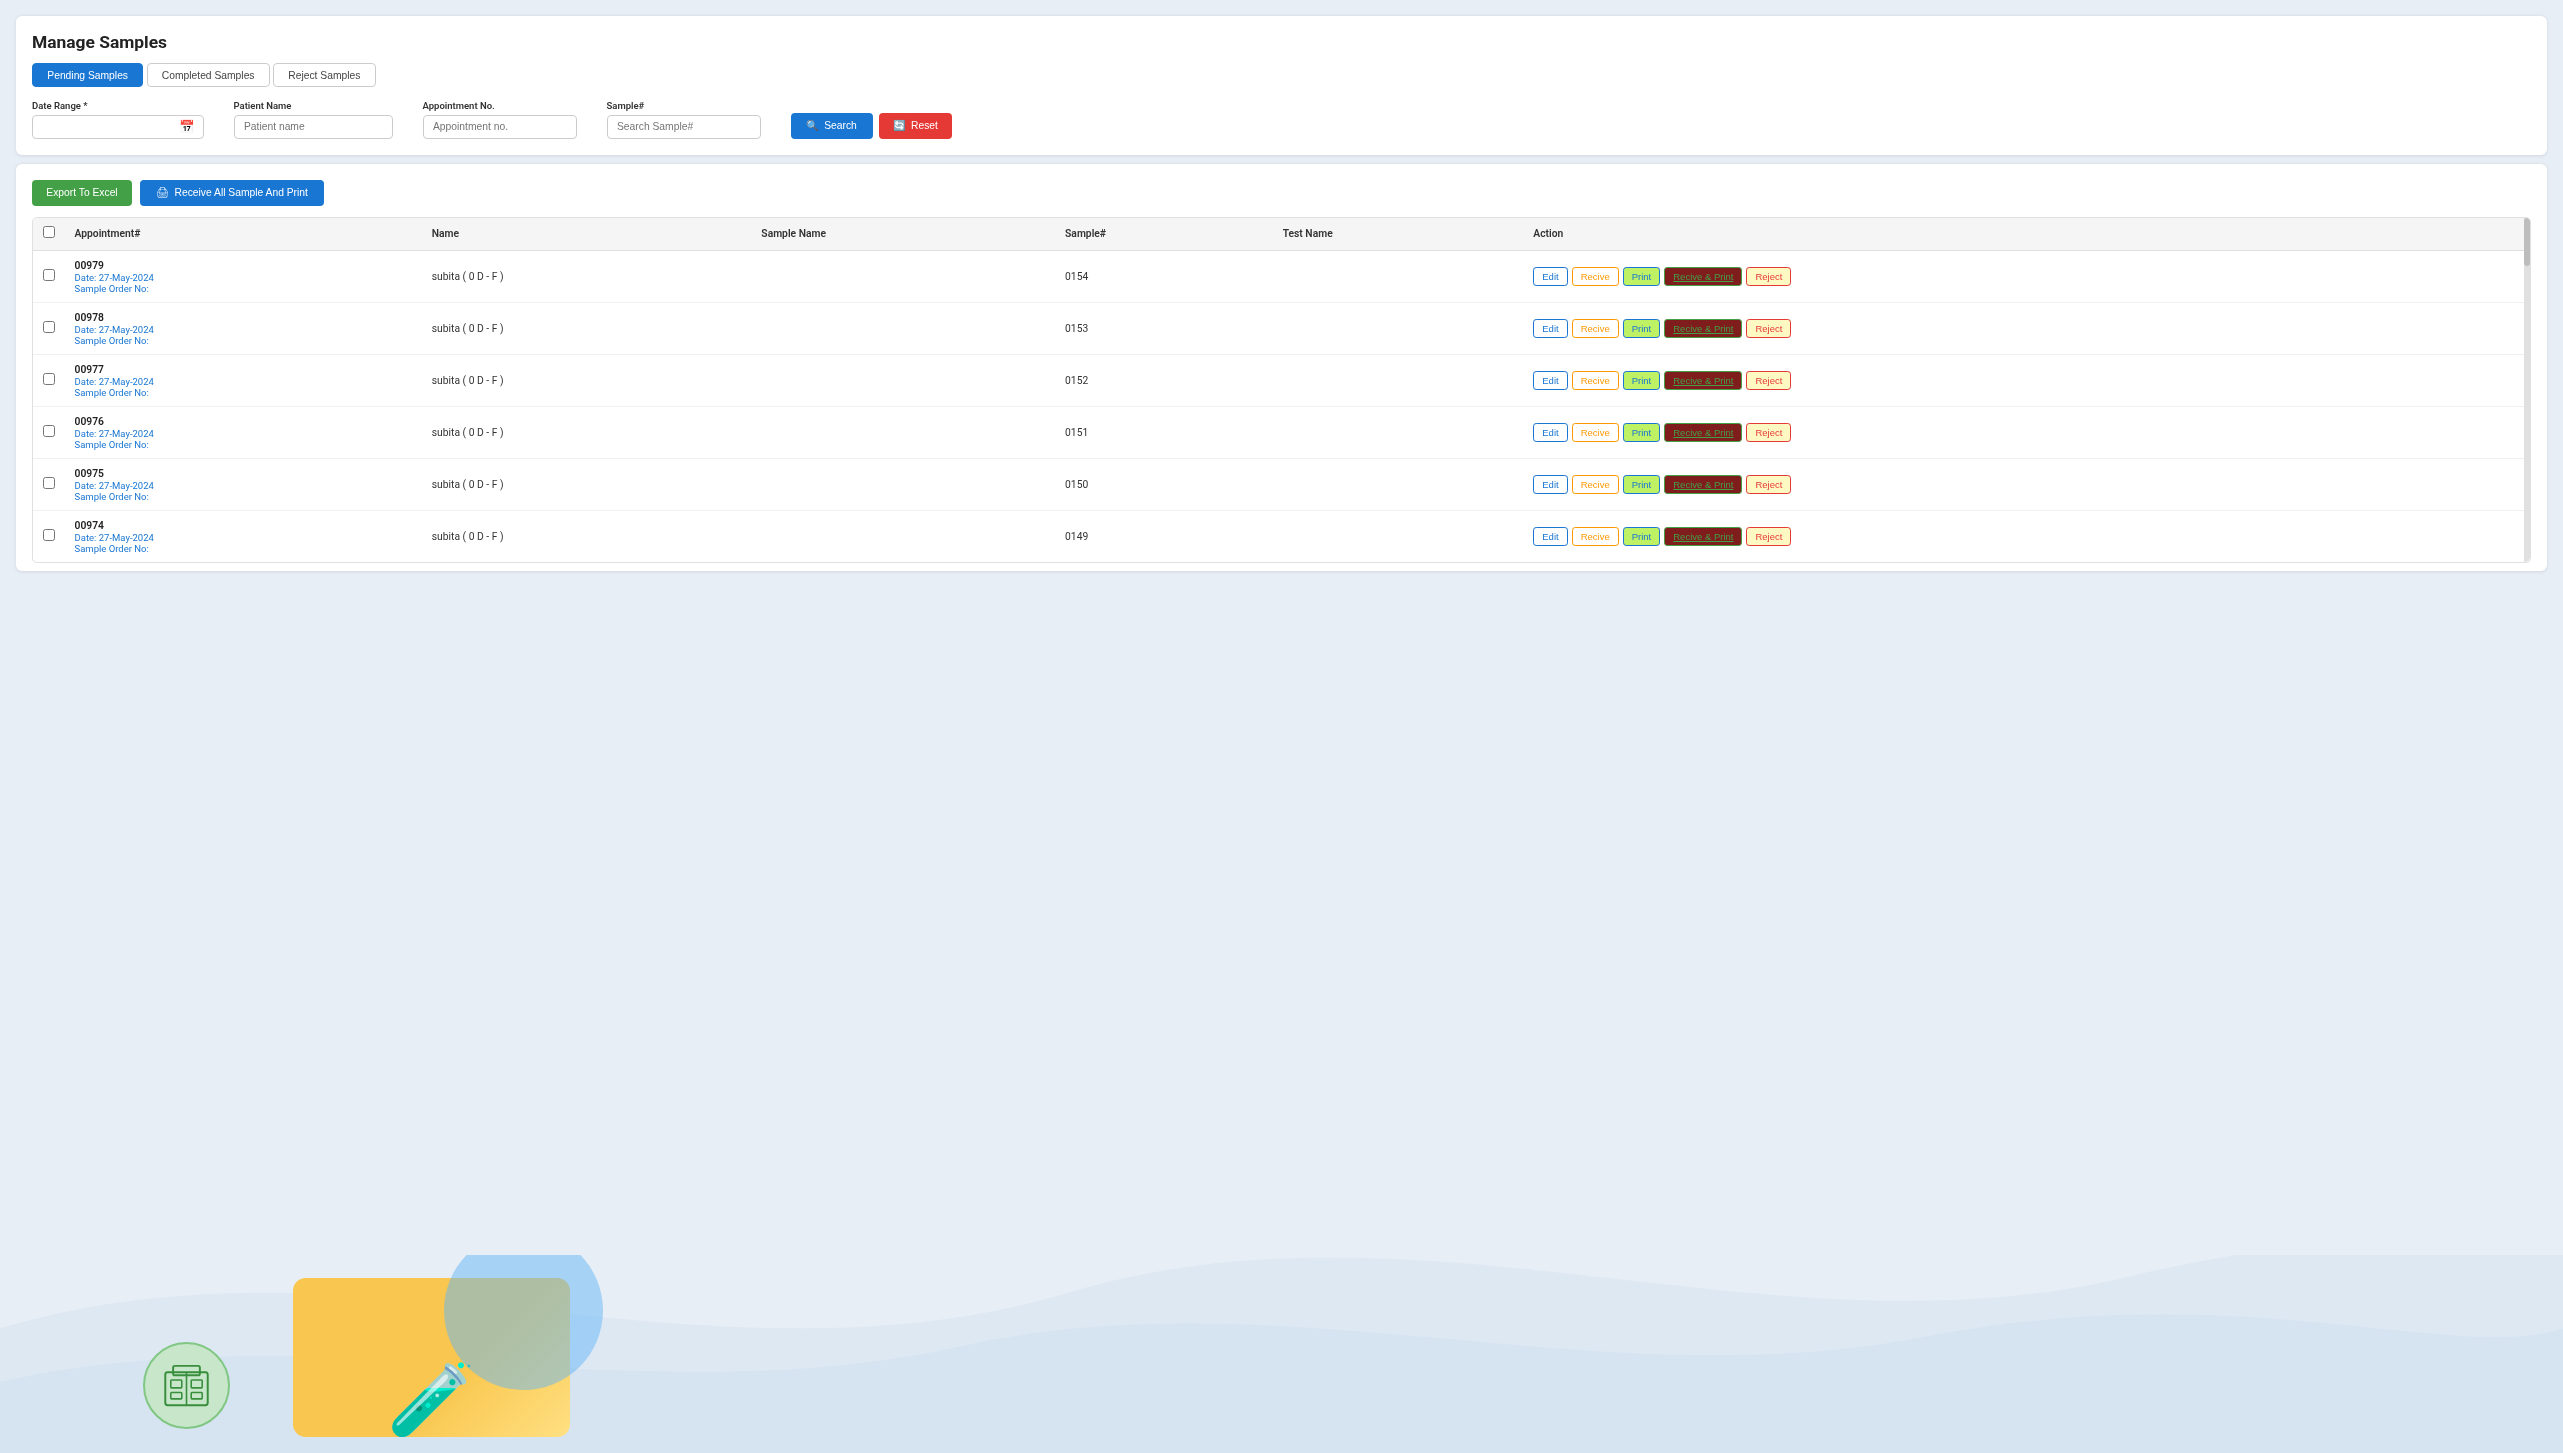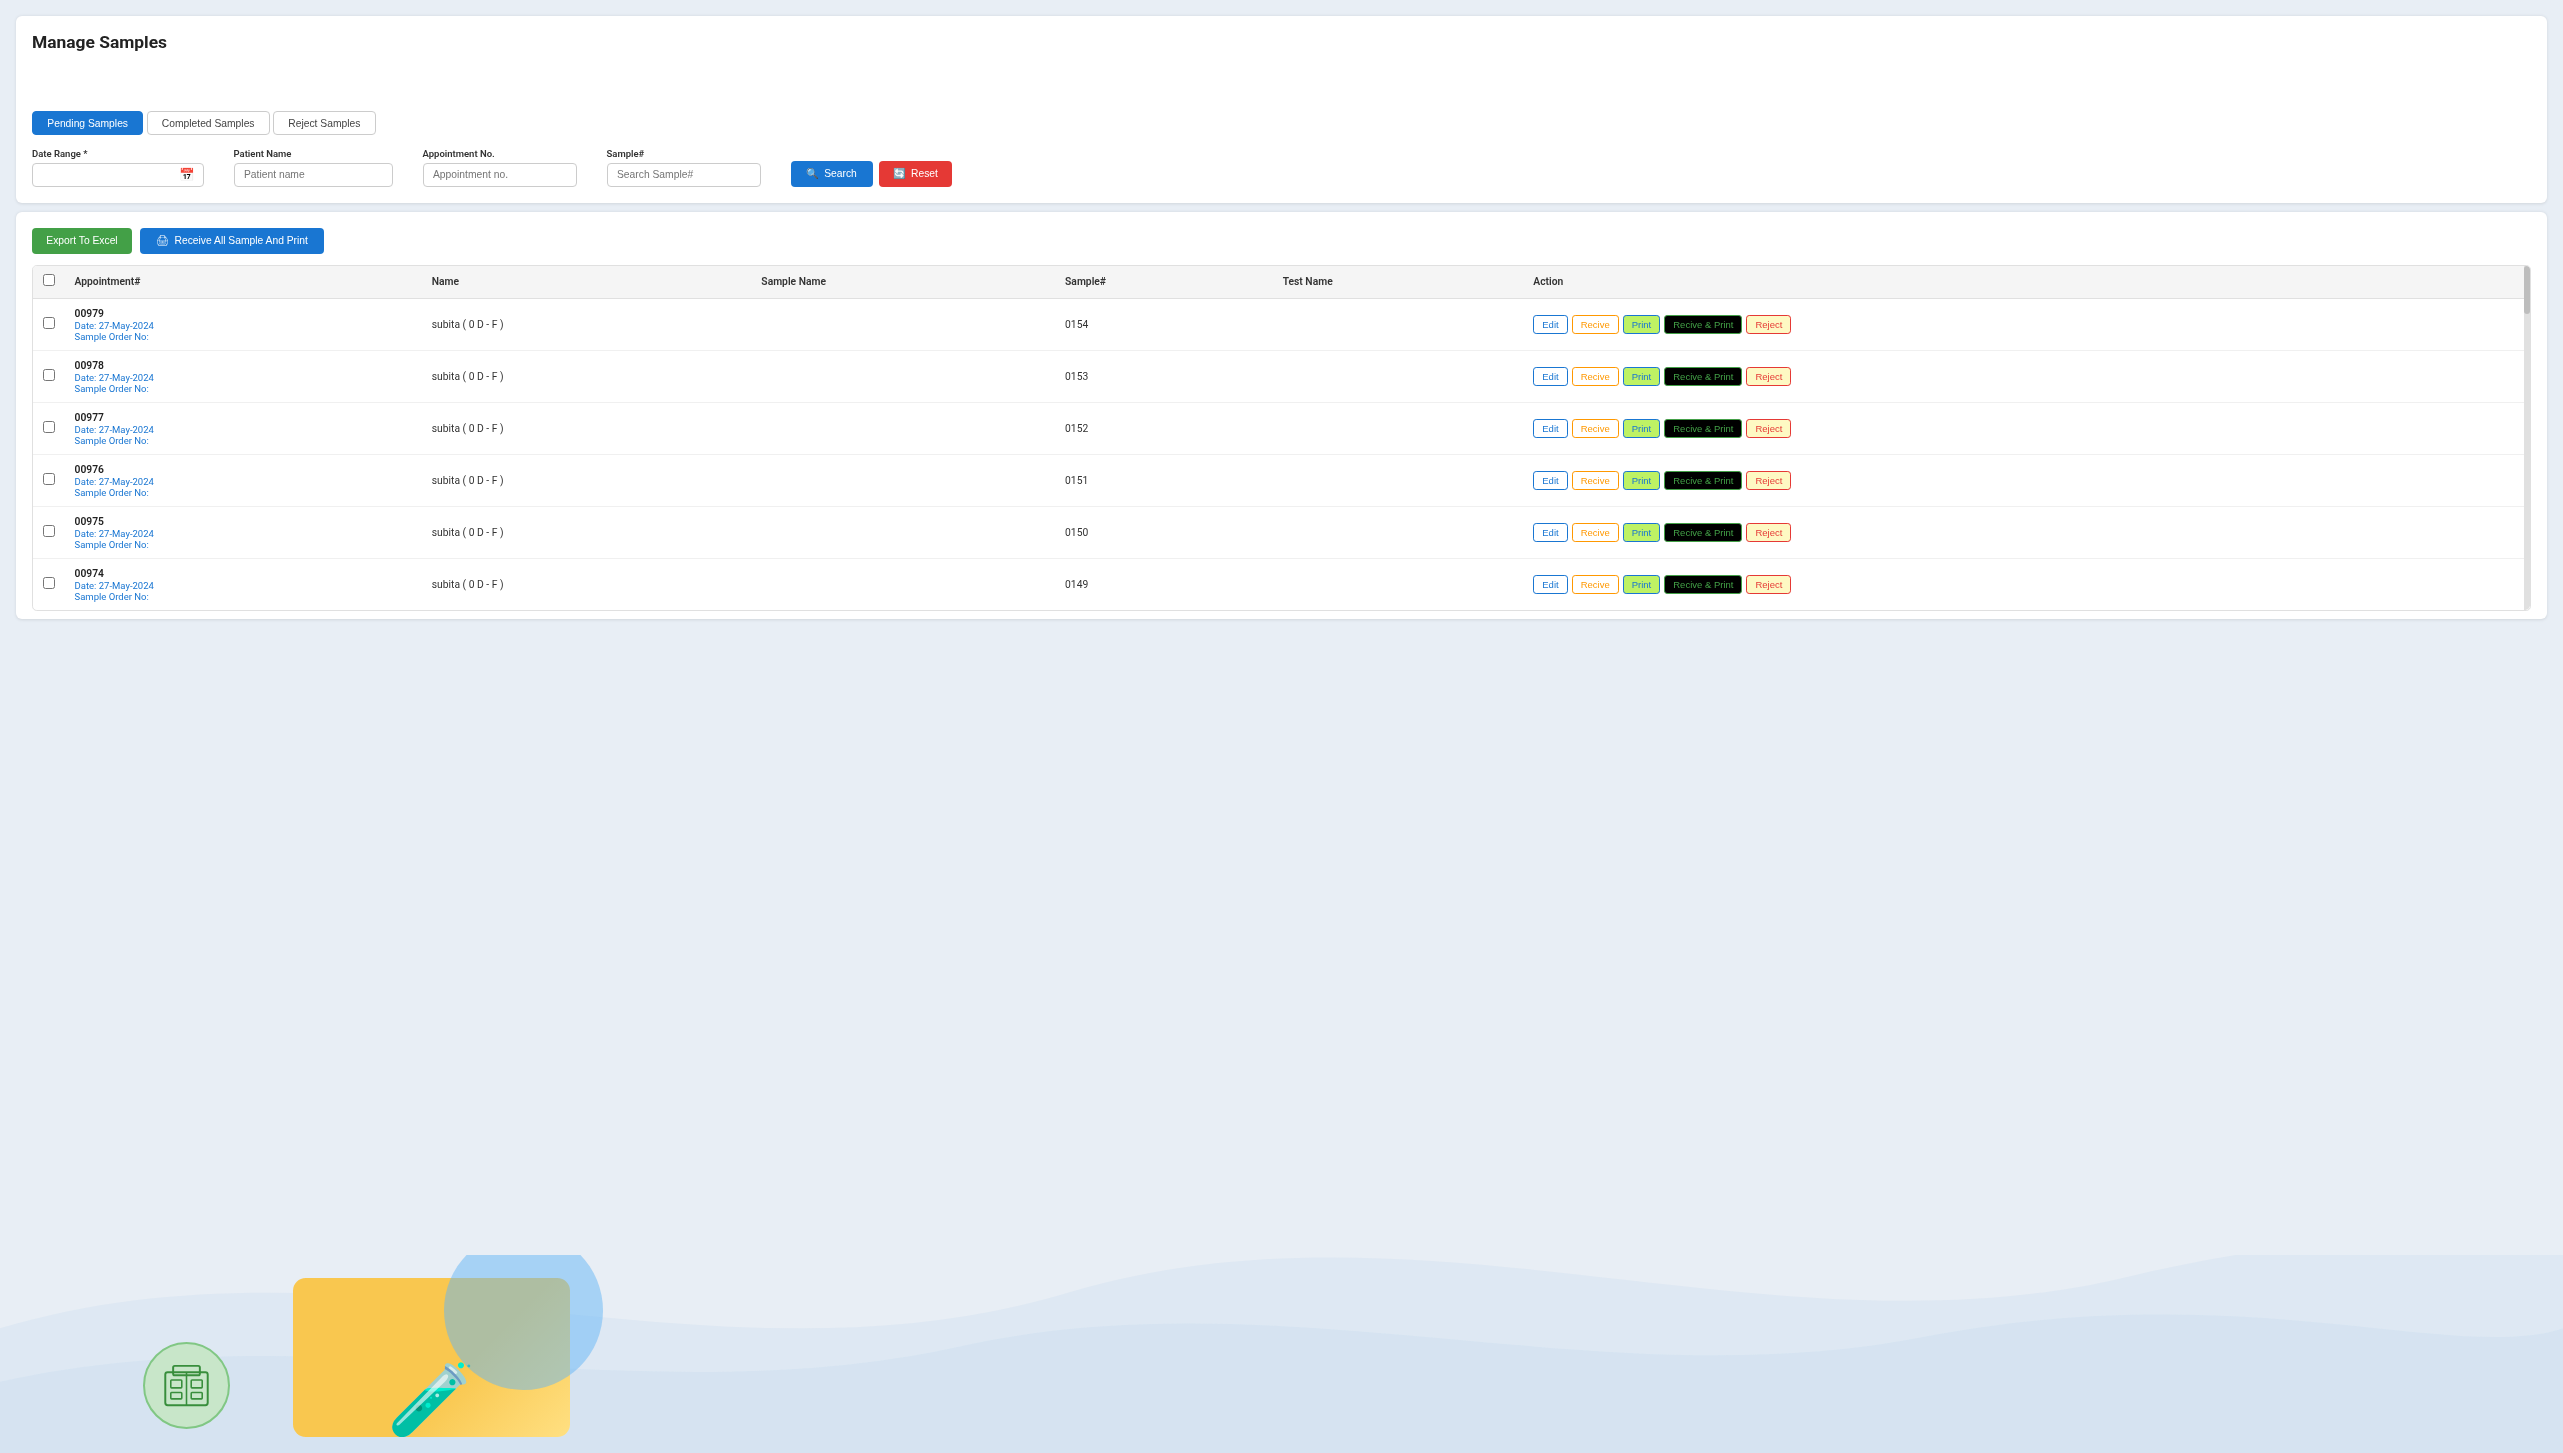--- a/index.html
+++ b/index.html
@@ -39,7 +39,6 @@
       font-size: 10.3px;
       cursor: pointer;
       color: #444;
-      margin-top: 48px;
     }
     .tab.active {
       background: #1976d2;

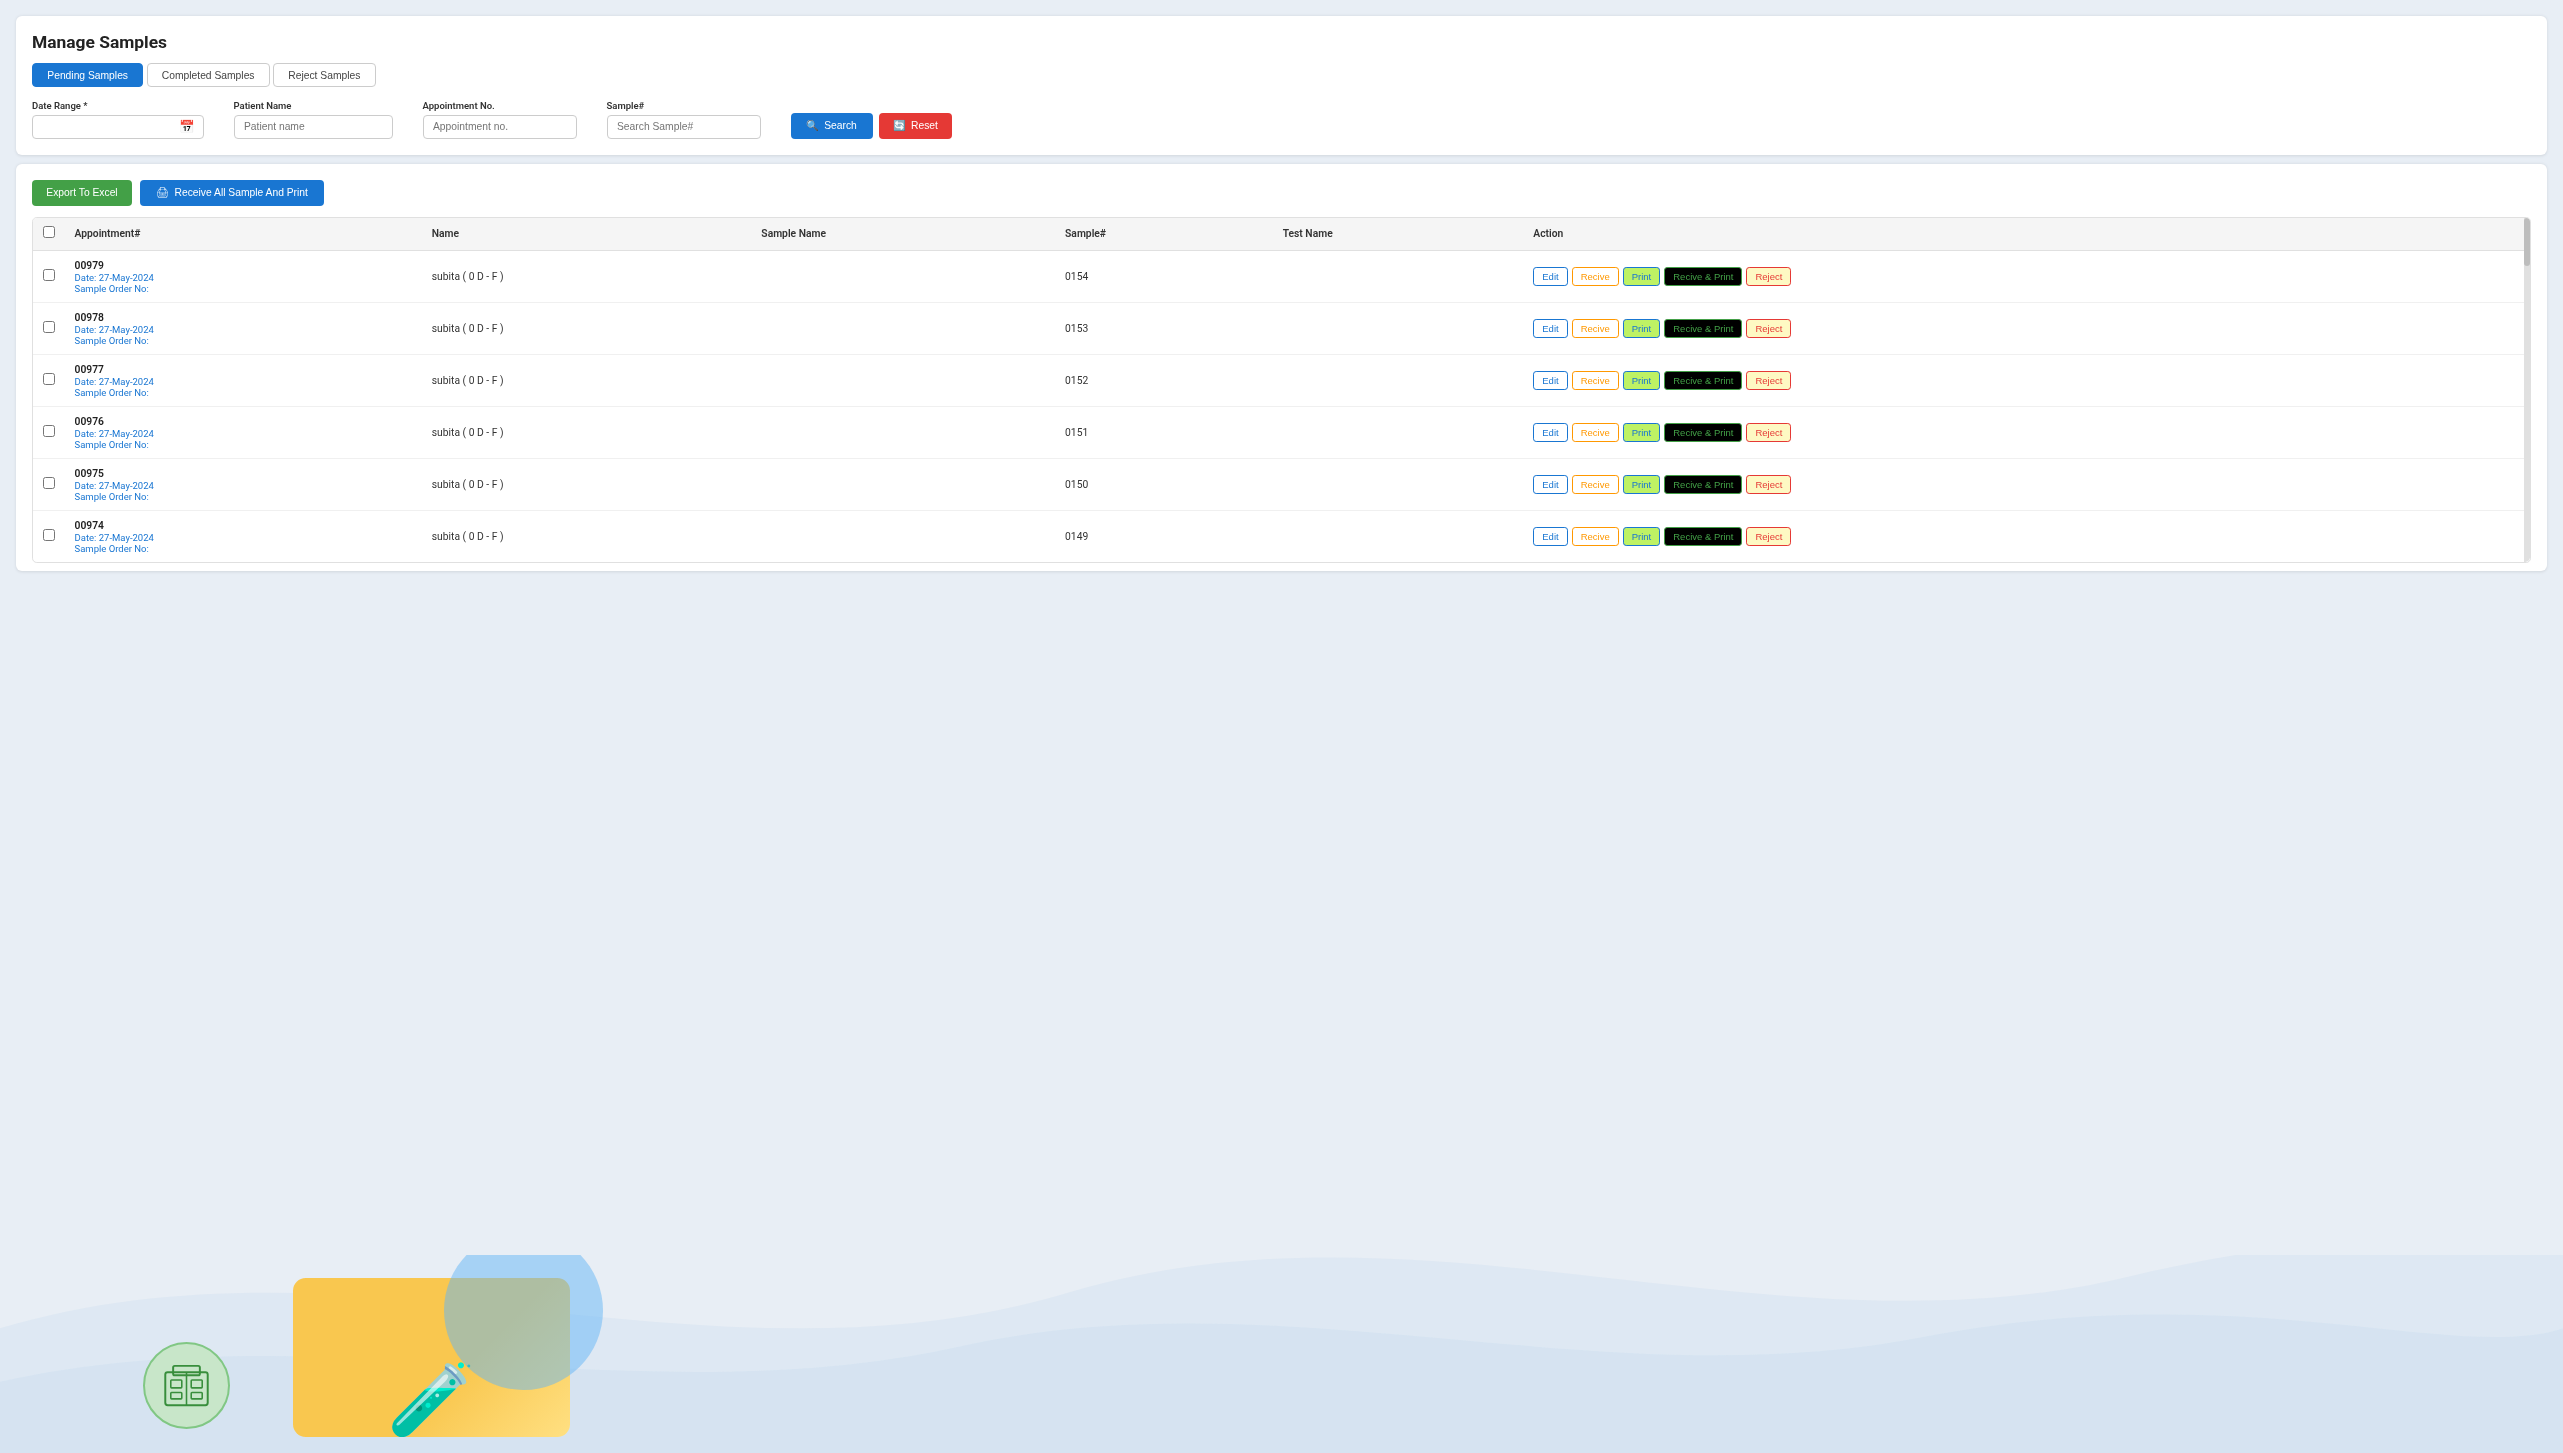--- a/index.html
+++ b/index.html
@@ -194,7 +194,7 @@
     .btn-edit { color: #1976d2; border-color: #1976d2; background: #fff; }
     .btn-receive { color: #ff9800; border-color: #ff9800; background: #fff; }
     .btn-print { color: #1976d2; border-color: #1976d2; background: #bef264; }
-    .btn-receive-print { color: #43a047; border-color: #43a047; background: #000000; }
+    .btn-receive-print { color: #43a047; border-color: #43a047; background: #7f1d1d; text-decoration: underline; }
     .btn-reject { color: #e53935; border-color: #e53935; background: #fef9c3; }
     .scrollbar-indicator {
       position: absolute;

